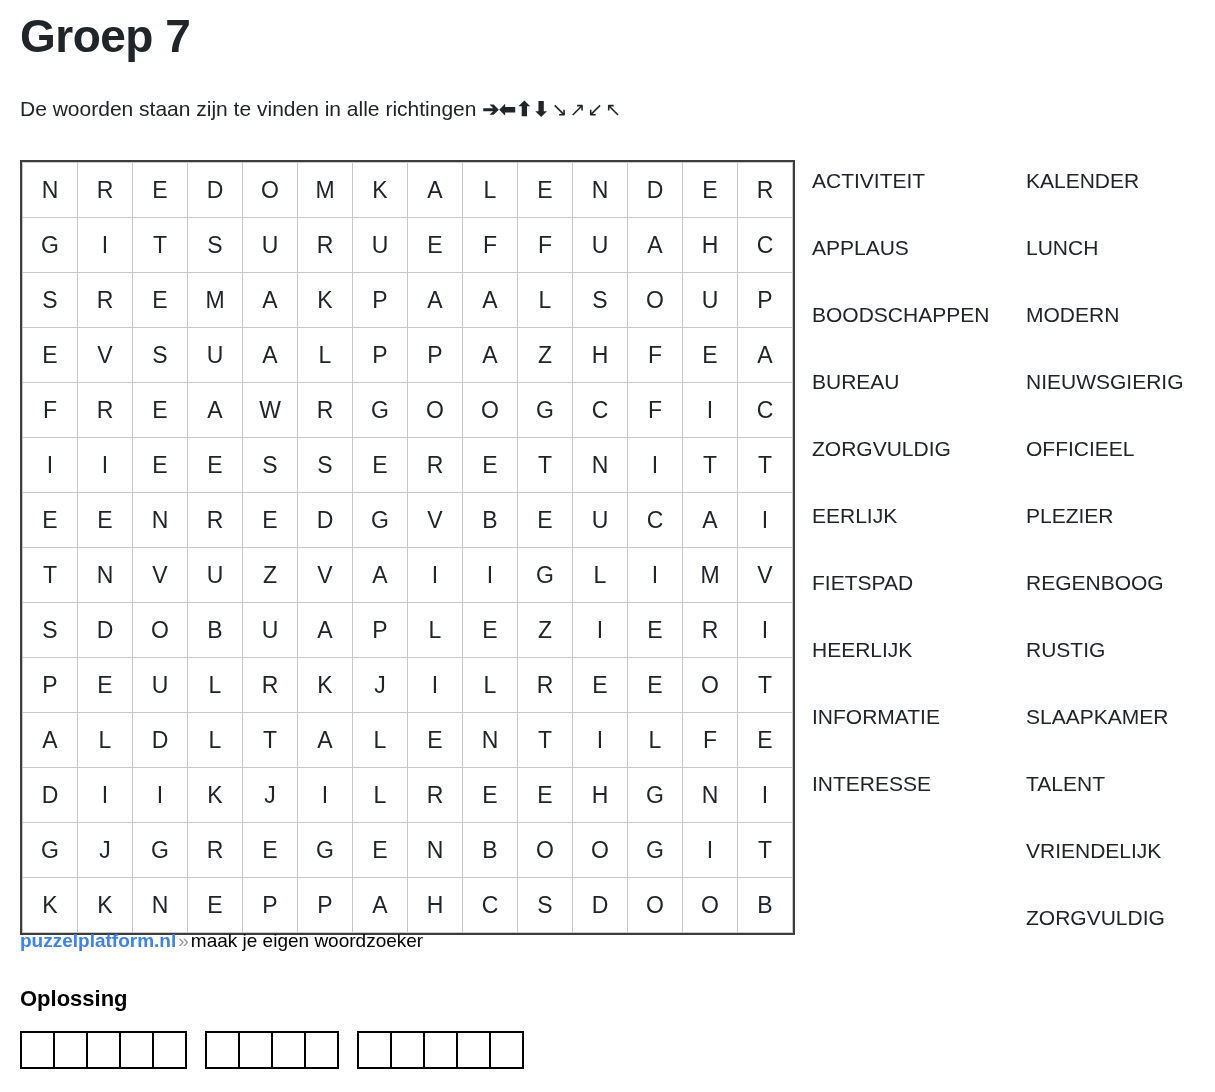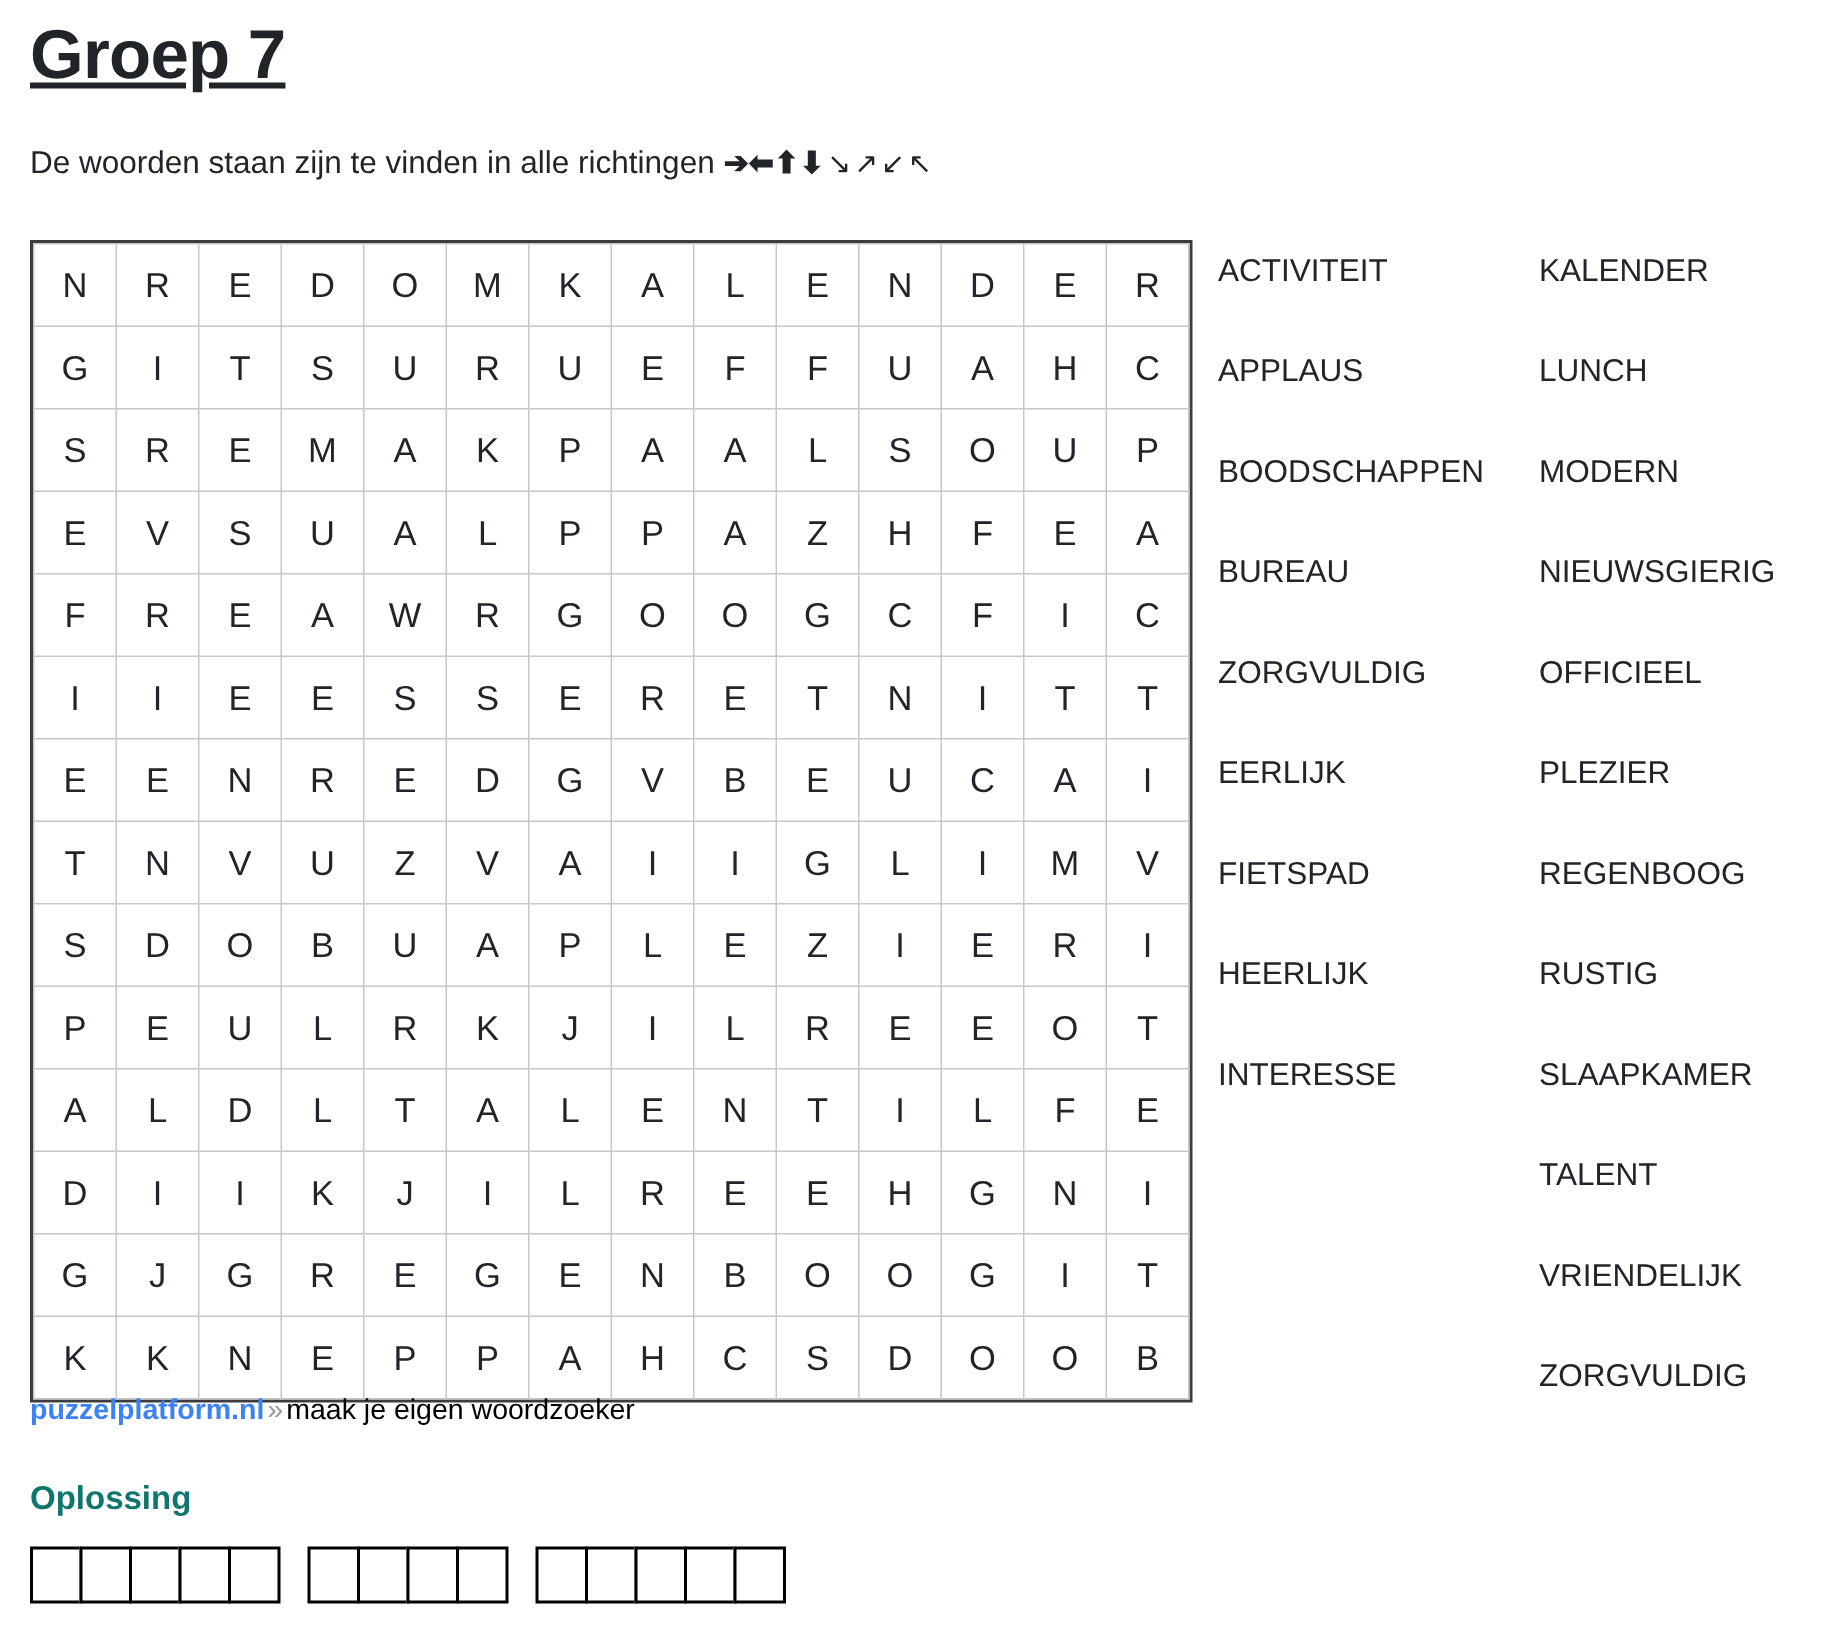--- a/index.html
+++ b/index.html
@@ -33,7 +33,6 @@
     color: #212529;
     line-height: 1.15;
     white-space: nowrap;
-    text-decoration: underline;
   }
 
   .subtitle {

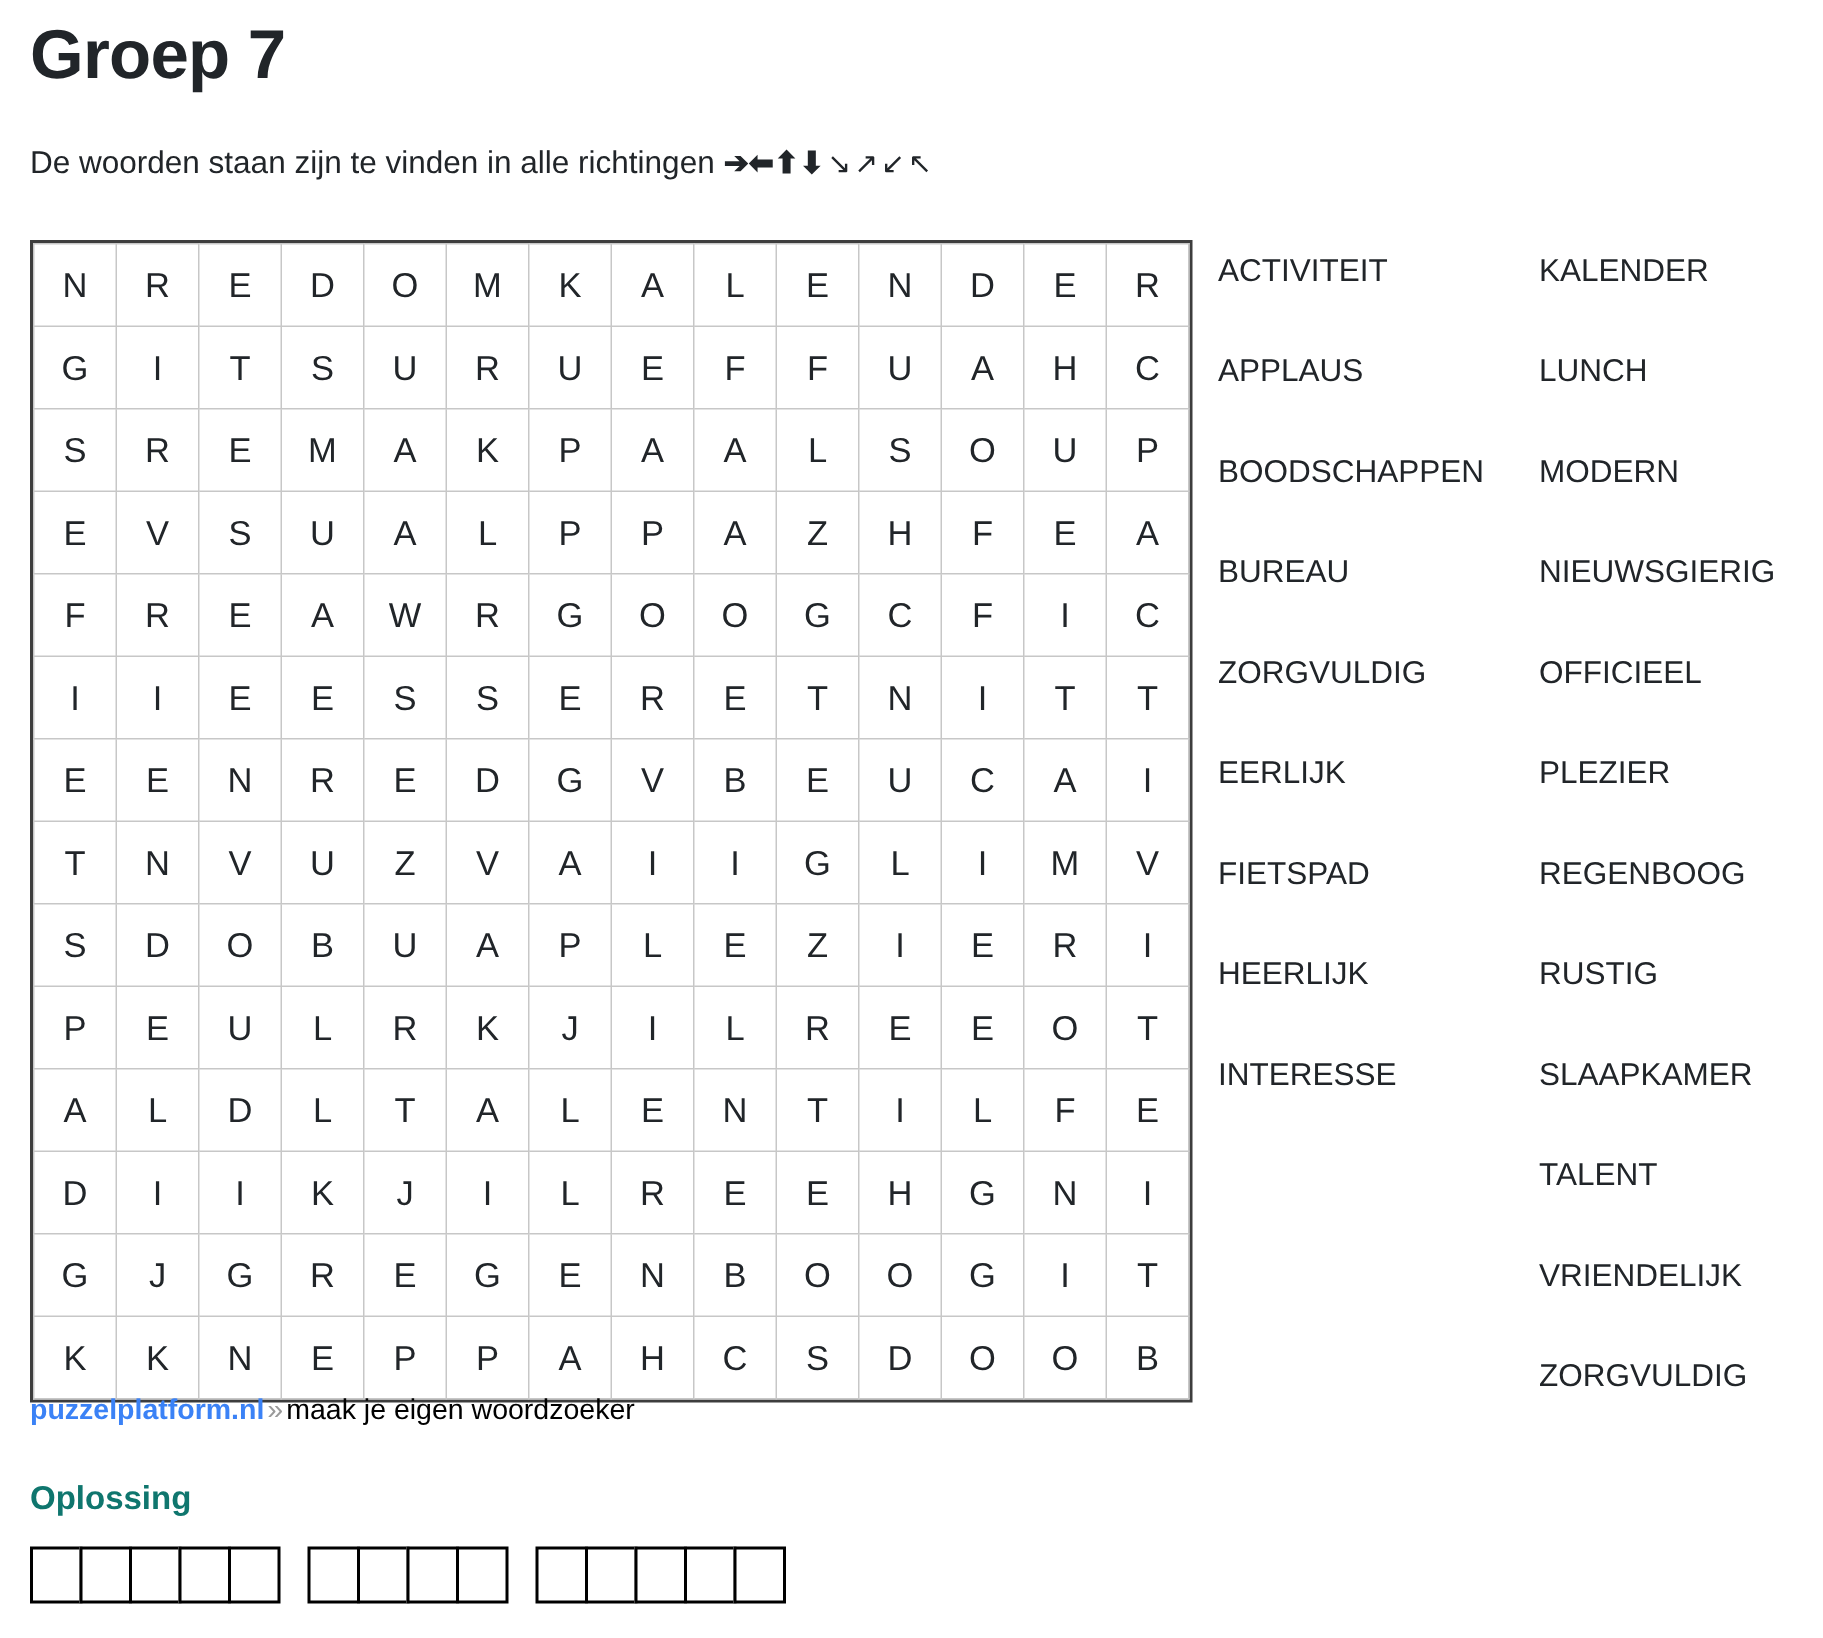--- a/index.html
+++ b/index.html
@@ -409,6 +409,7 @@
         <div class="word">EERLIJK</div>
         <div class="word">FIETSPAD</div>
         <div class="word">HEERLIJK</div>
+        <div class="word">INFORMATIE</div>
         <div class="word">INTERESSE</div>
       </div>
     <div class="word-col col2">

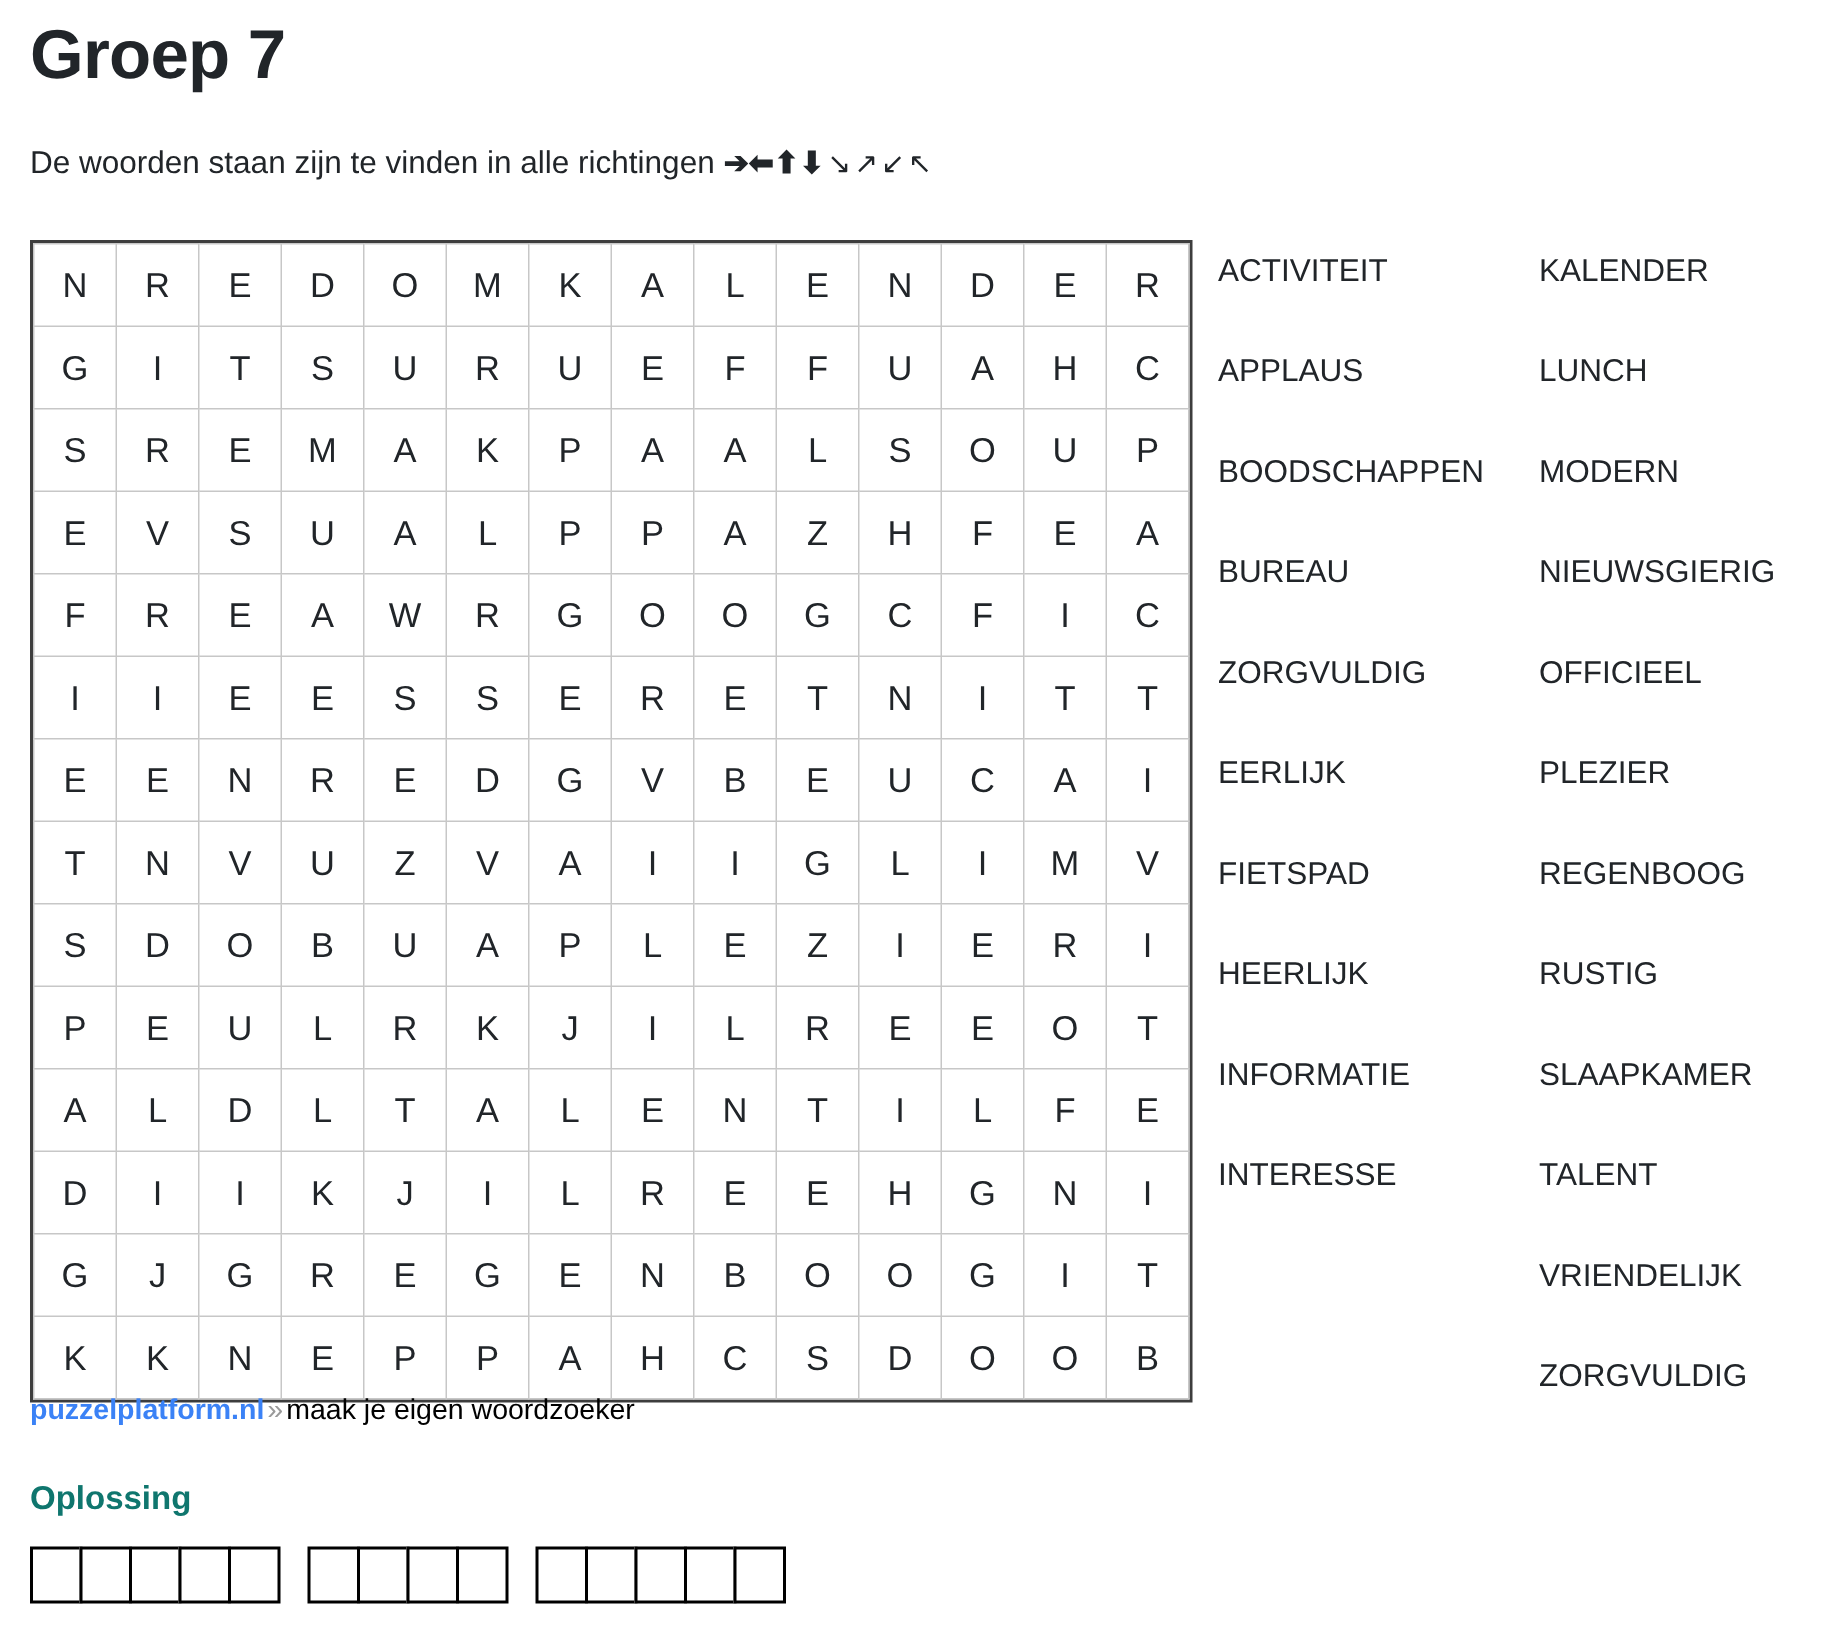--- a/index.html
+++ b/index.html
@@ -135,7 +135,7 @@
     top: 986px;
     font-size: 22px;
     font-weight: bold;
-    color: #0f766e;
+    color: #000000;
   }
   .solution-boxes {
     position: absolute;

